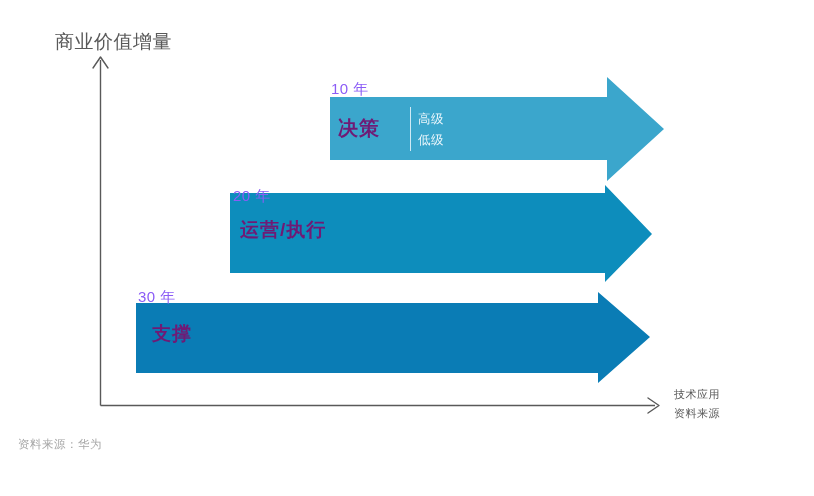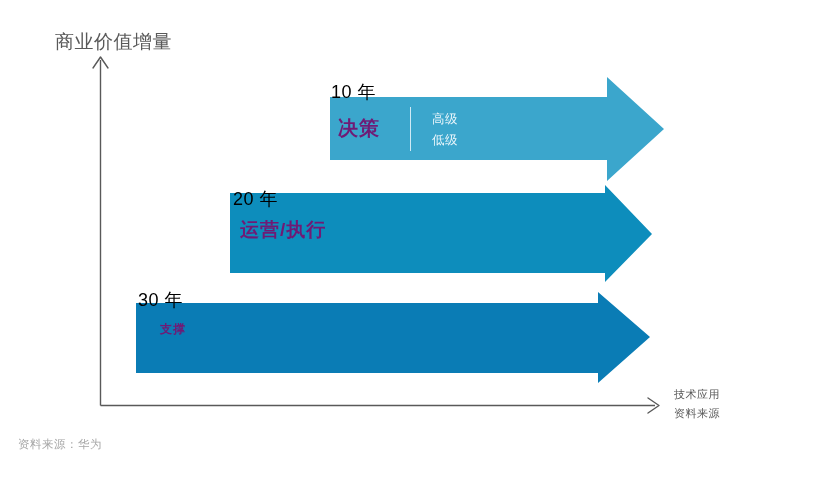--- a/index.html
+++ b/index.html
@@ -64,8 +64,8 @@
   }
   .arrow-year {
     position: absolute;
-    font-size: 18px;
-    color: #000000;
+    font-size: 15px;
+    color: #8b5cf6;
     letter-spacing: 0.5px;
     white-space: nowrap;
   }

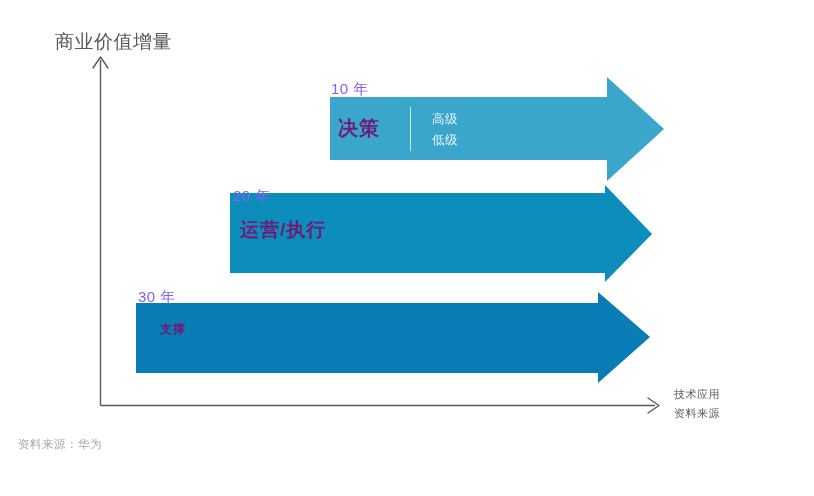--- a/index.html
+++ b/index.html
@@ -130,7 +130,7 @@
     </svg>
     <div class="arrow-label" style="left:8px; top:38px; font-size:20px;">决策</div>
     <div class="arrow-divider" style="left:80px; top:30px; height:44px;"></div>
-    <div class="arrow-sub" style="left:102px; top:32px;text-align:center;">
+    <div class="arrow-sub" style="left:88px; top:32px;text-align:center;">
       <div>高级</div>
       <div>低级</div>
     </div>

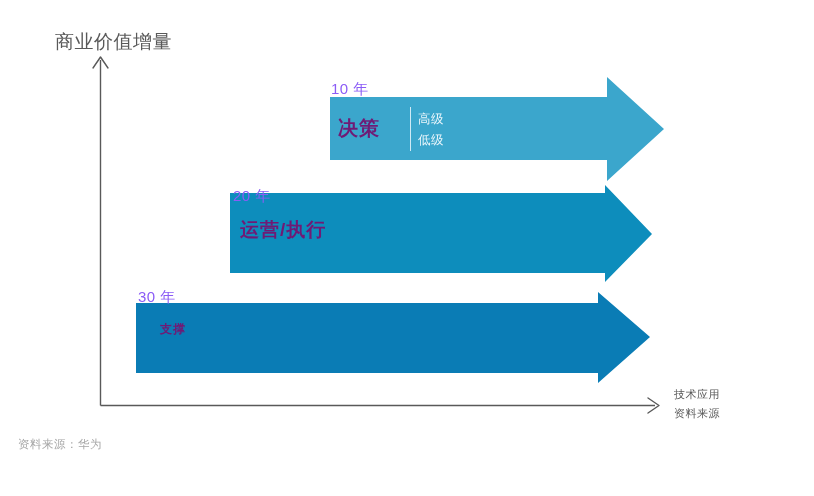--- a/index.html
+++ b/index.html
@@ -149,7 +149,7 @@
     <svg class="arrow-svg" width="514" height="92" viewBox="0 0 514 92">
       <polygon points="0,11 462,11 462,0 514,45 462,91 462,81 0,81" fill="#0a7cb5"></polygon>
     </svg>
-    <div class="arrow-label" style="left:24px; top:29px; font-size:12px;">支撑</div>
+    <div class="arrow-label" style="left:16px; top:29px; font-size:19px;">支撑</div>
   </div>
   <div class="arrow-year" style="left:138px; top:288px;">30 年</div>
 

